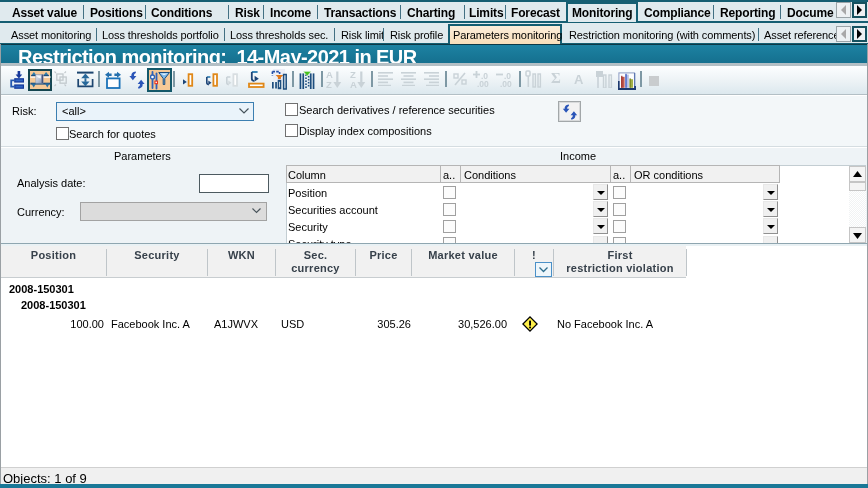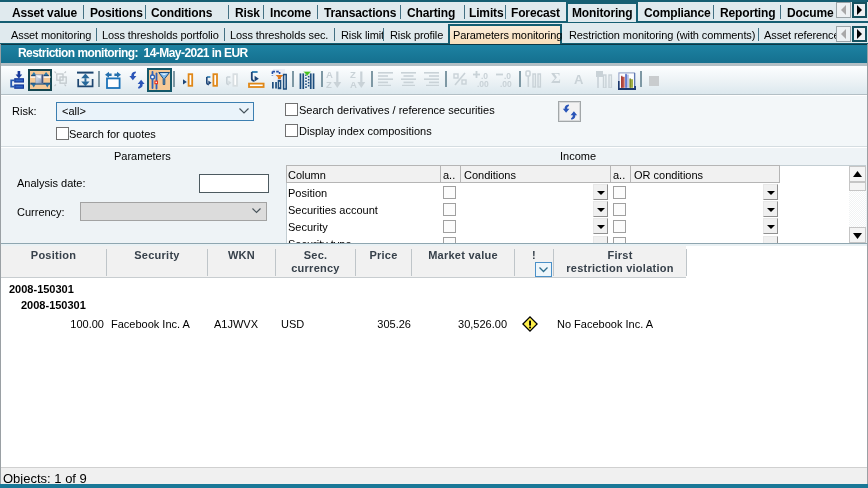--- a/index.html
+++ b/index.html
@@ -83,7 +83,7 @@
 
 <div class="abs" style="left:0;top:44px;width:868px;height:1px;background:#0d3947"></div>
 <div class="abs" style="left:1px;top:45px;width:866px;height:18px;background:linear-gradient(#1d82a2,#15708f)"></div>
-<span class="abs" style="left:18px;top:46px;font-weight:bold;font-size:12px;letter-spacing:-0.55px;color:#fff">Restriction monitoring:&nbsp; 14-May-2021 in EUR</span>
+<span class="abs" style="left:18px;top:46px;font-weight:bold;font-size:20px;letter-spacing:-0.55px;color:#fff">Restriction monitoring:&nbsp; 14-May-2021 in EUR</span>
 <div class="abs" style="left:1px;top:63px;width:866px;height:3px;background:#b3bfc5"></div>
 
 <div class="abs" id="toolbar" style="left:1px;top:66px;width:866px;height:29px;background:linear-gradient(#fcfeff,#ecf2f5 55%,#dce8ee);border-bottom:1px solid #b3bfc5"></div>

